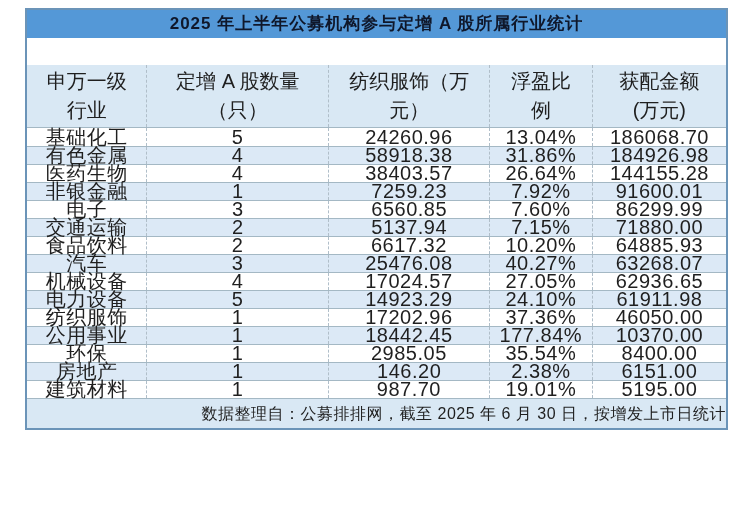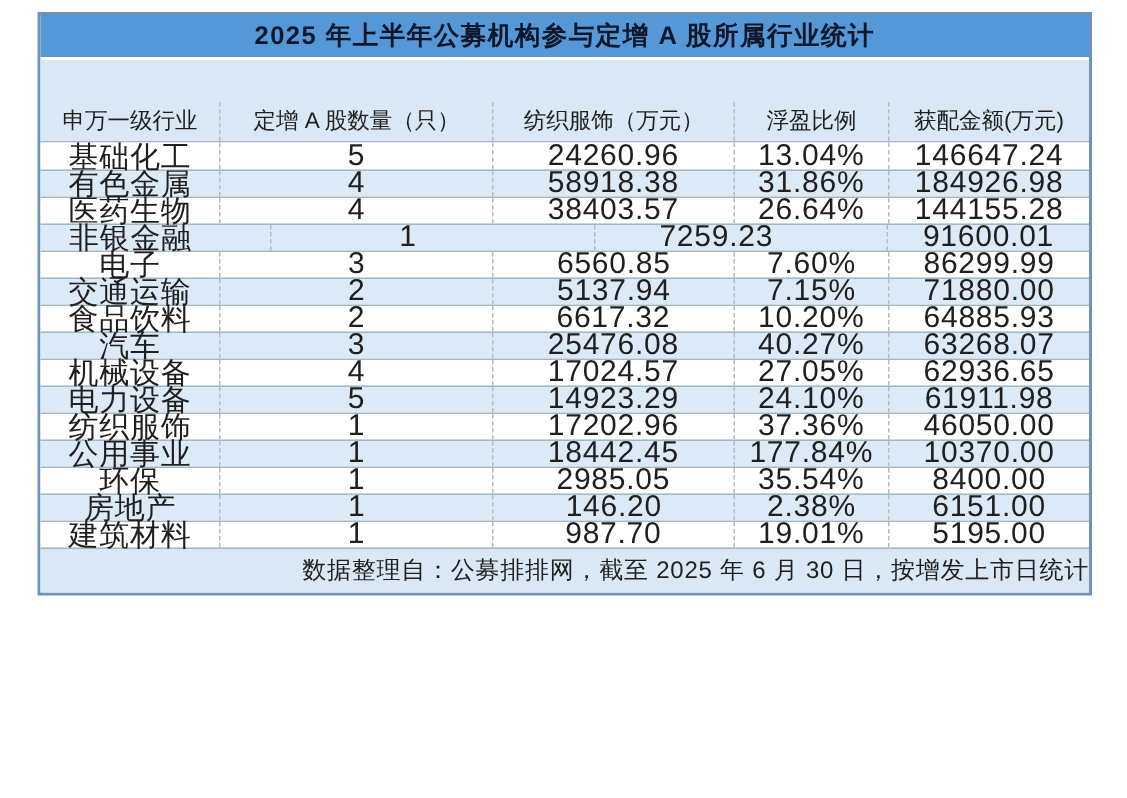--- a/index.html
+++ b/index.html
@@ -22,9 +22,10 @@
   }
   .header-row{
     display:flex;background:var(--header-bg,#d9e8f4);
-    min-height:54px;align-items:flex-end;
+    min-height:54px;align-items:flex-start;
     border-bottom:1px solid var(--hline,#a4b8c4);
-    font-size:15px;
+    font-size:20px;
+    margin-top:25px;
   }
   .header-row .cell{
     display:flex;align-items:center;justify-content:center;

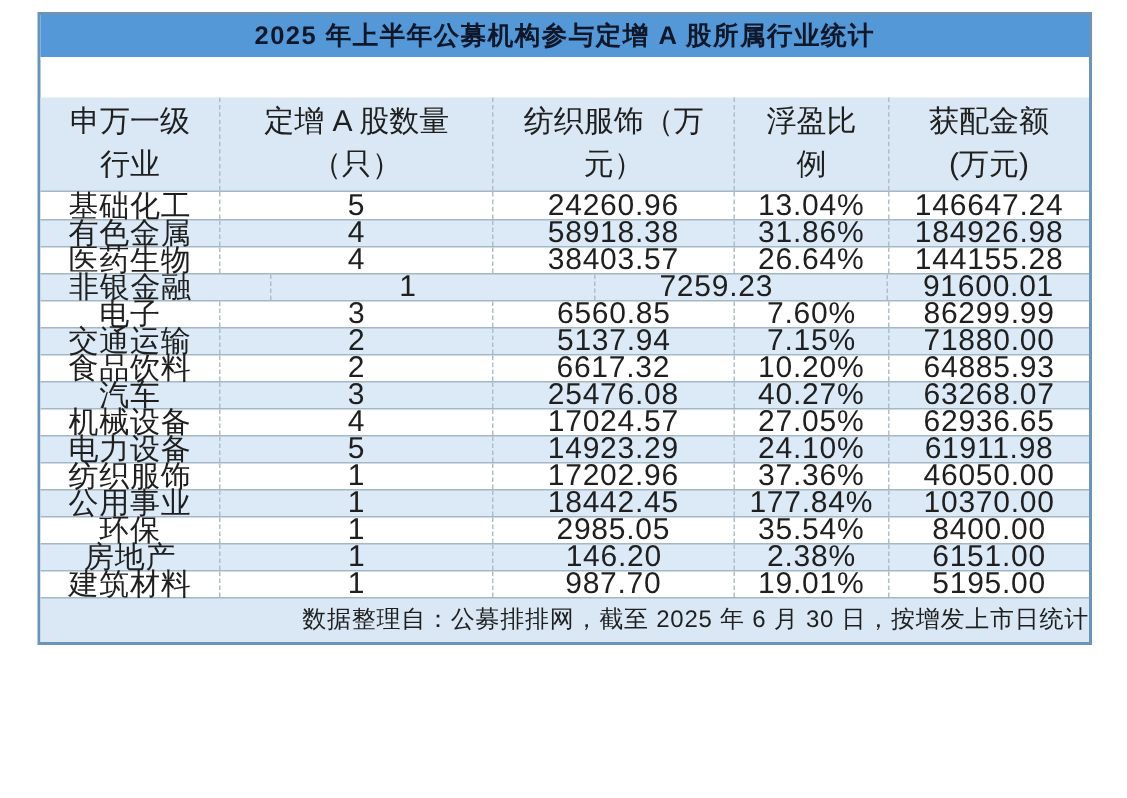--- a/index.html
+++ b/index.html
@@ -80,7 +80,7 @@
     <div class="cell col-1">5</div>
     <div class="cell col-2">24260.96</div>
     <div class="cell col-3">13.04%</div>
-    <div class="cell col-4">146647.24</div>
+    <div class="cell col-4">186068.70</div>
   </div>
         <div class="data-row even">
     <div class="cell col-0">有色金属</div>

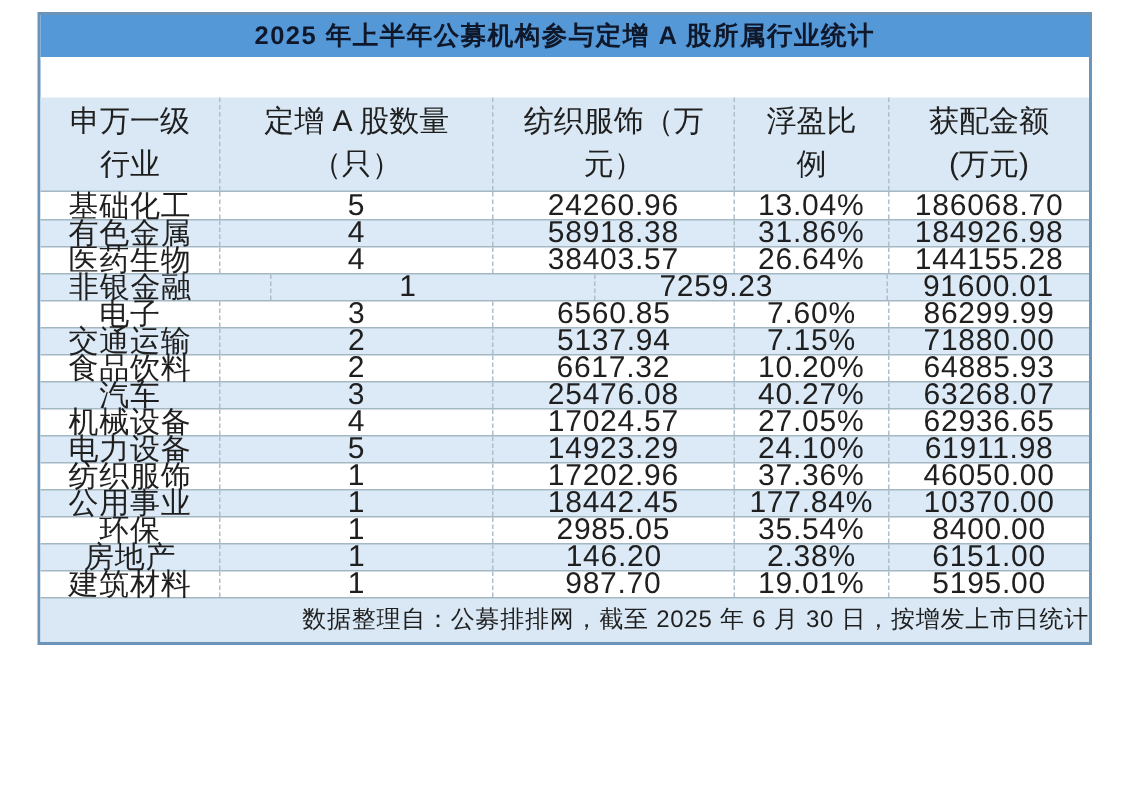--- a/index.html
+++ b/index.html
@@ -100,6 +100,7 @@
     <div class="cell col-0">非银金融</div>
     <div class="cell col-1">1</div>
     <div class="cell col-2">7259.23</div>
+    <div class="cell col-3">7.92%</div>
     <div class="cell col-4">91600.01</div>
   </div>
         <div class="data-row">

